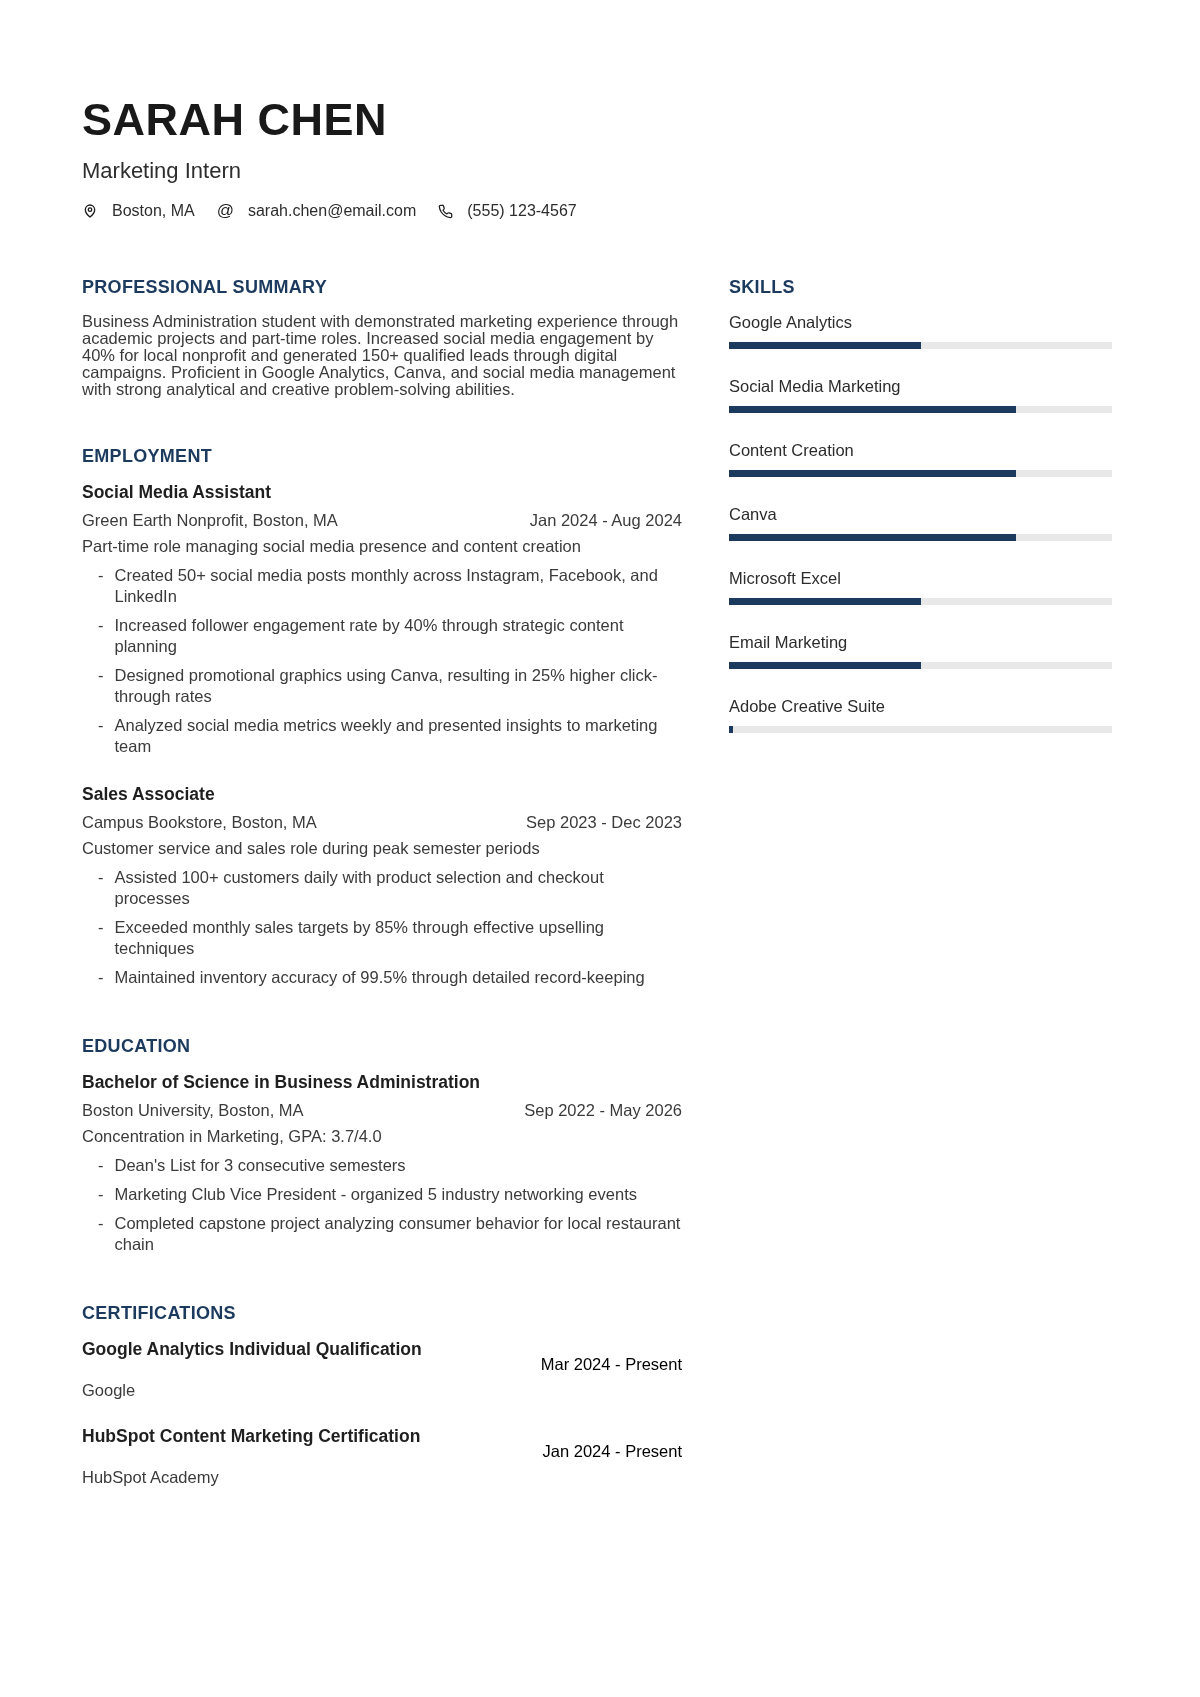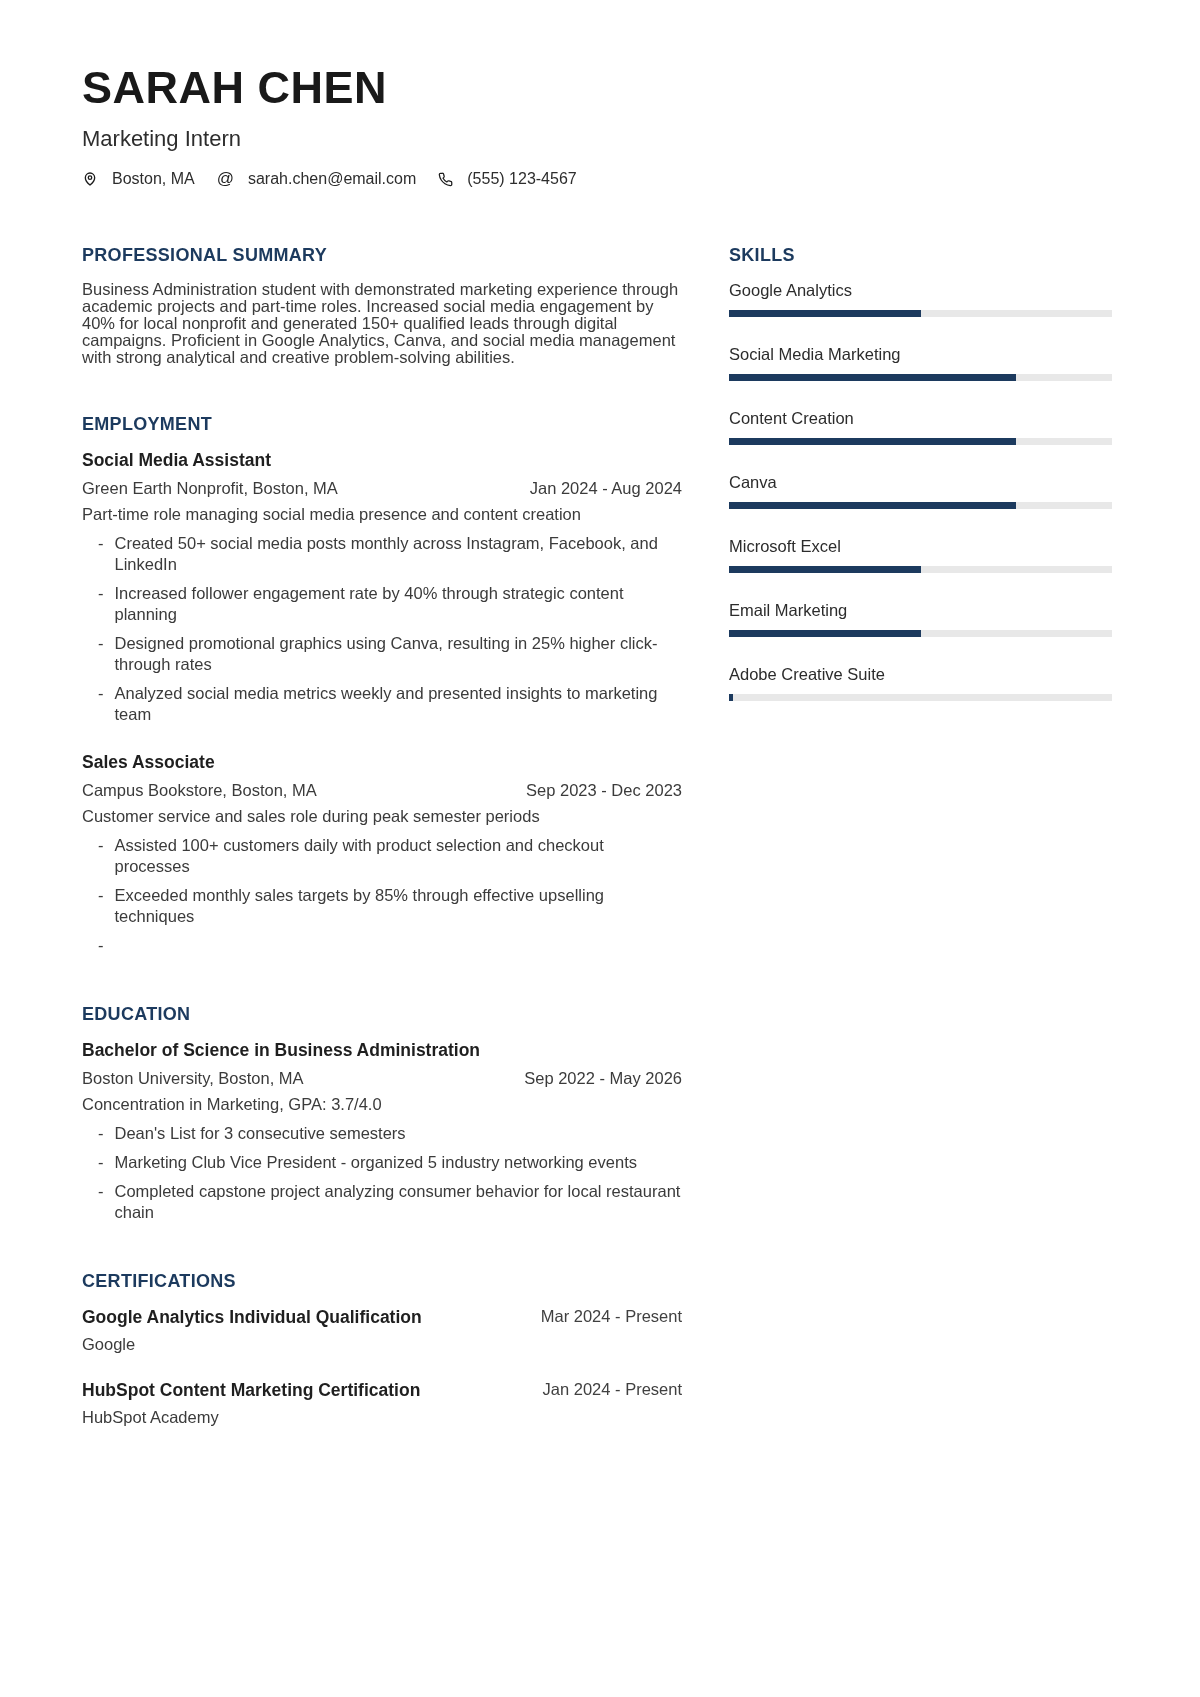--- a/index.html
+++ b/index.html
@@ -9,7 +9,7 @@
     color: #3b3b3b;
     overflow: hidden;
   }
-  .page { width: 1200px; height: 1697px; padding: 64px 88px 0 82px; }
+  .page { width: 1200px; height: 1697px; padding: 96px 88px 0 82px; }
 
   
   .name {

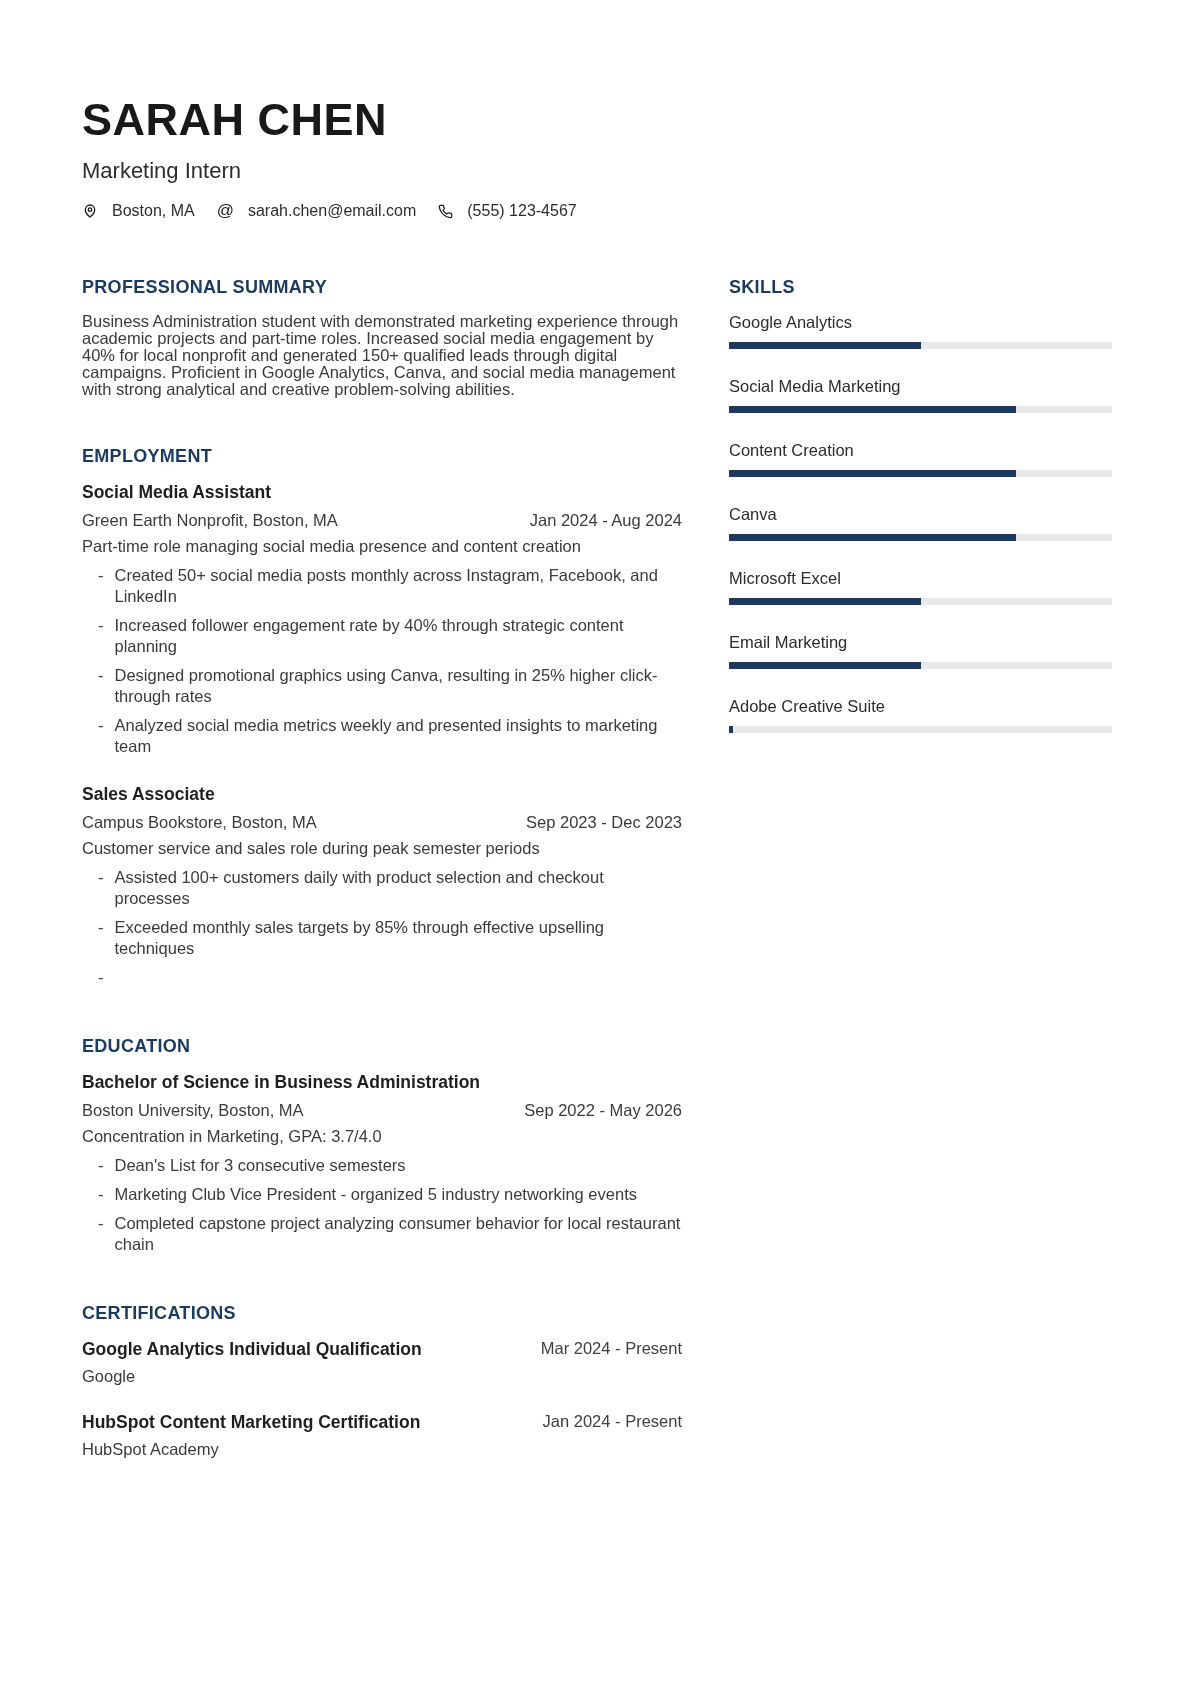--- a/index.html
+++ b/index.html
@@ -154,6 +154,7 @@
               </div>
             <div class="bullet">
                 <span class="dash">-</span>
+                <span>Maintained inventory accuracy of 99.5% through detailed record-keeping</span>
               </div>
           </div>
         </div>

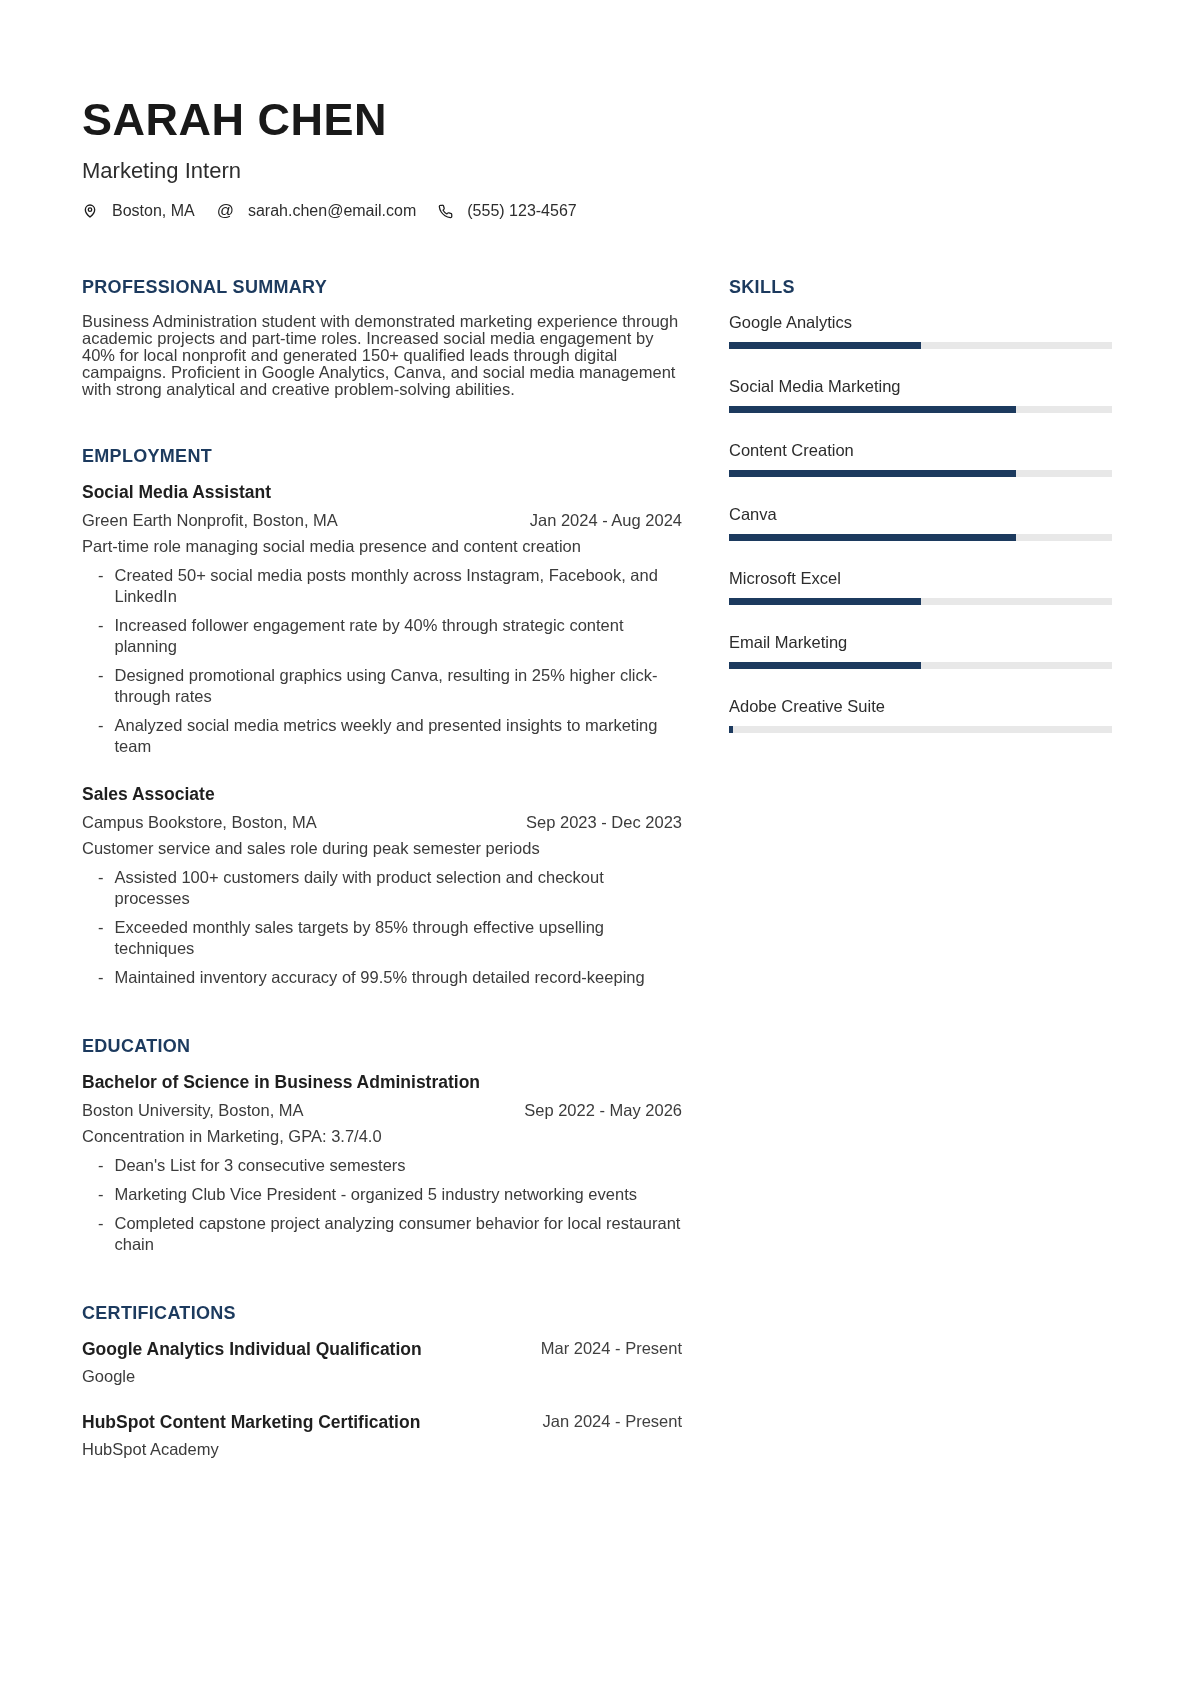--- a/index.html
+++ b/index.html
@@ -55,7 +55,7 @@
   .cert-entry { margin-bottom: 26px; }
   .cert-row { display: flex; justify-content: space-between; align-items: flex-start; }
   .cert-name { font-size: 17.5px; font-weight: 700; color: #1f1f1f; }
-  .cert-dates { font-size: 16.5px; color: #404040; white-space: nowrap; }
+  .cert-dates { font-size: 16.5px; color: #000000; white-space: nowrap; margin-top: 16px; }
   .cert-issuer { margin-top: 7px; font-size: 16.5px; color: #3b3b3b; }
 
   

